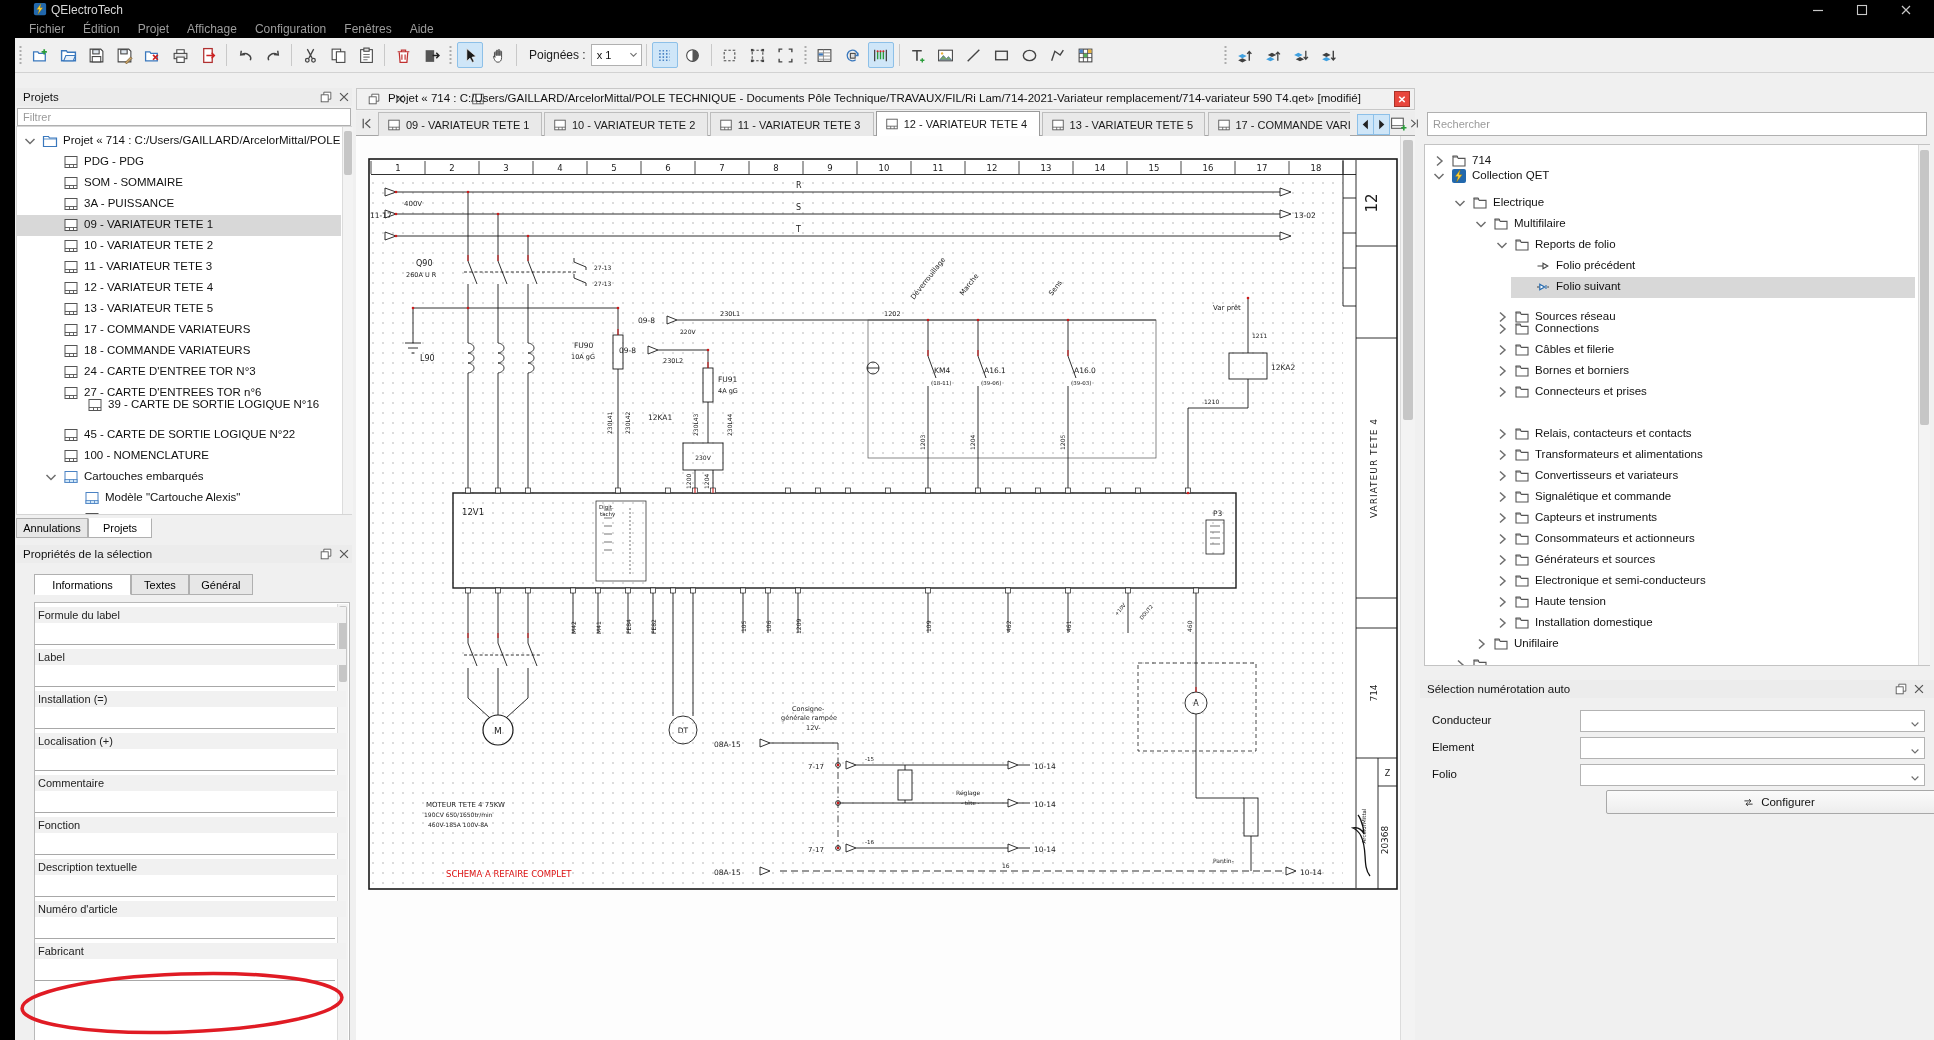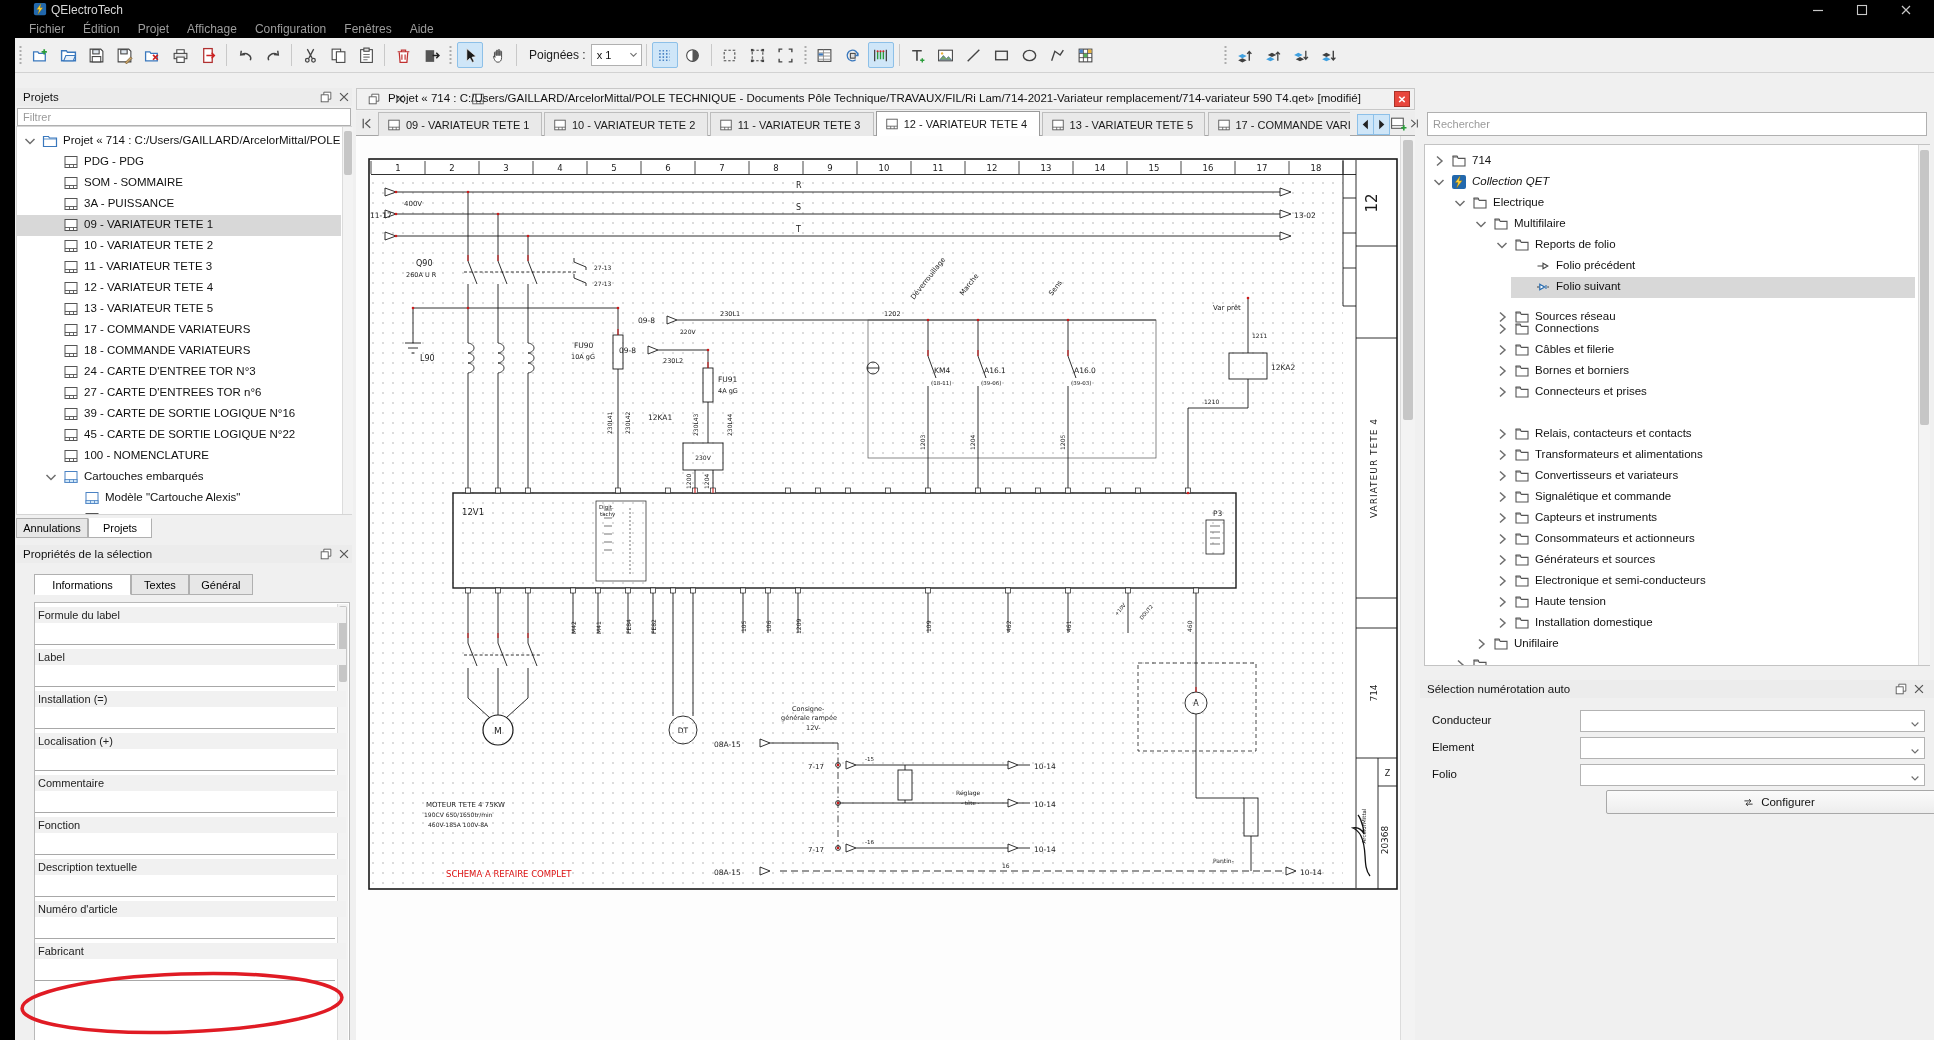--- a/index.html
+++ b/index.html
@@ -896,7 +896,7 @@
           </svg></span>
         <span class="tlabel" style="left: 47px;">714</span>
       </div>
-      <div class="trow" style="top: 27px; font-style: italic;">
+      <div class="trow" style="top: 21px;">
         <span class="chev" style="left: 6px;"><svg viewBox="0 0 16 16" xmlns="http://www.w3.org/2000/svg">
             <path d="M3.5 6l4.5 4.5L12.5 6" fill="none" stroke="#6e6e6e" stroke-width="1.5"></path>
           </svg></span>

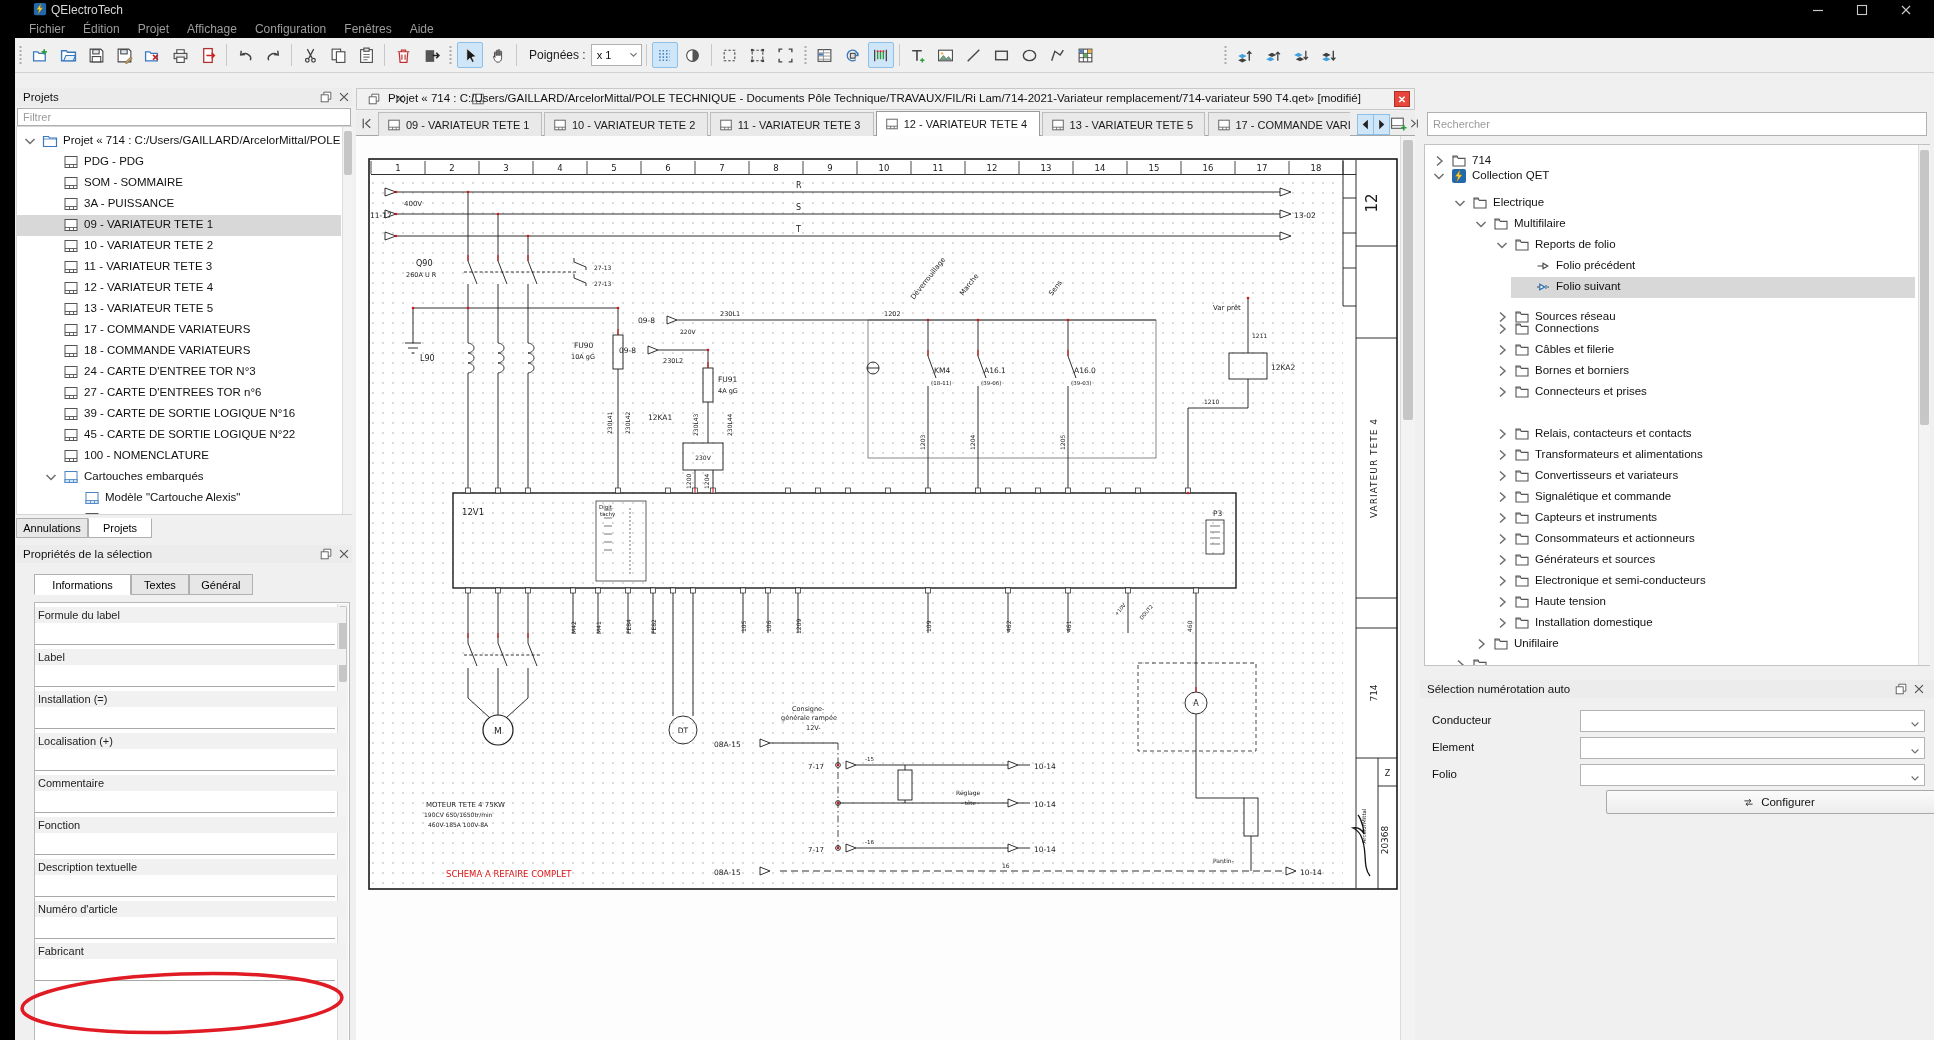--- a/index.html
+++ b/index.html
@@ -448,7 +448,7 @@
           </svg></span>
         <span class="tlabel" style="left: 67px;">27 - CARTE D'ENTREES TOR n°6</span>
       </div>
-      <div class="trow" style="top: 277px;">
+      <div class="trow" style="top: 268px; margin-left: 24px;">
         <span class="ticon" style="left: 46px;"><svg viewBox="0 0 16 16" xmlns="http://www.w3.org/2000/svg">
             <rect x="2" y="2.5" width="12" height="11" fill="#fff" stroke="#555"></rect>
             <path d="M2 10.5h12M6.5 10.5v3M10.5 10.5v3" stroke="#555" stroke-width="0.9"></path>

